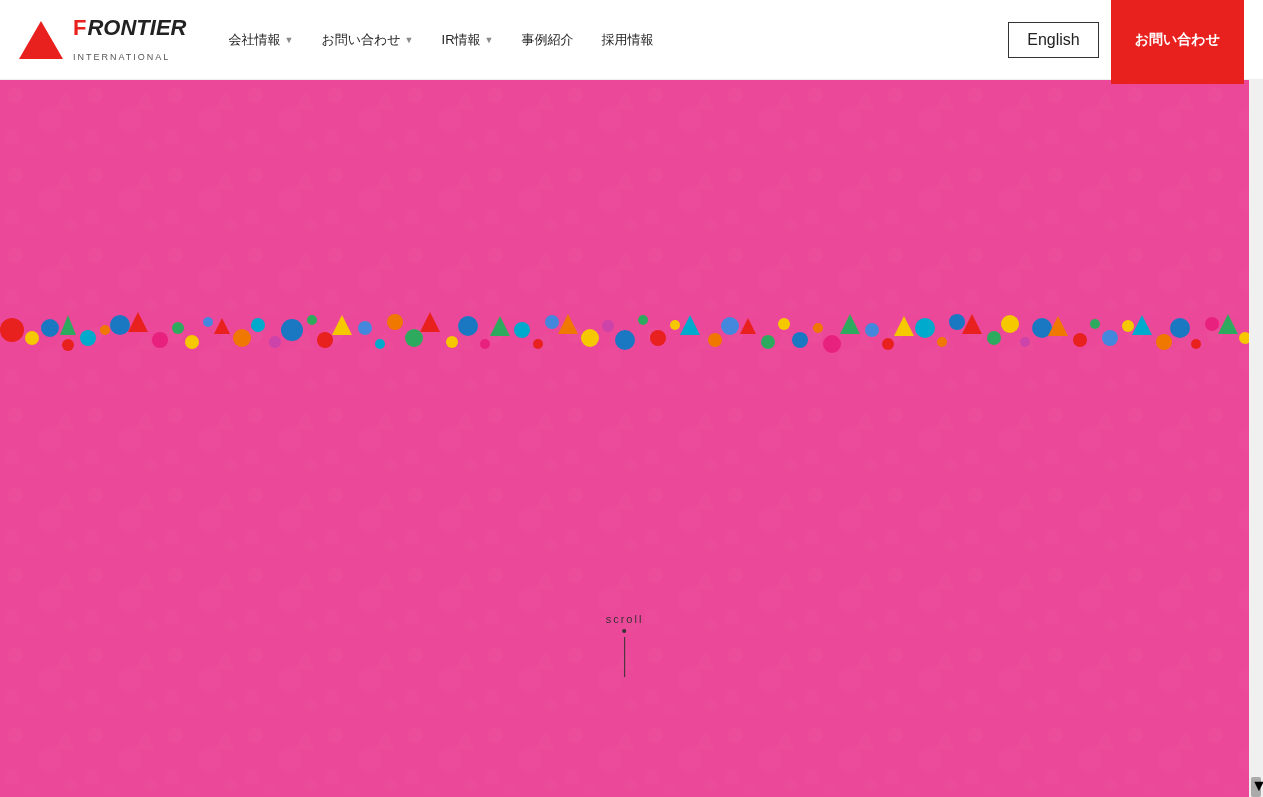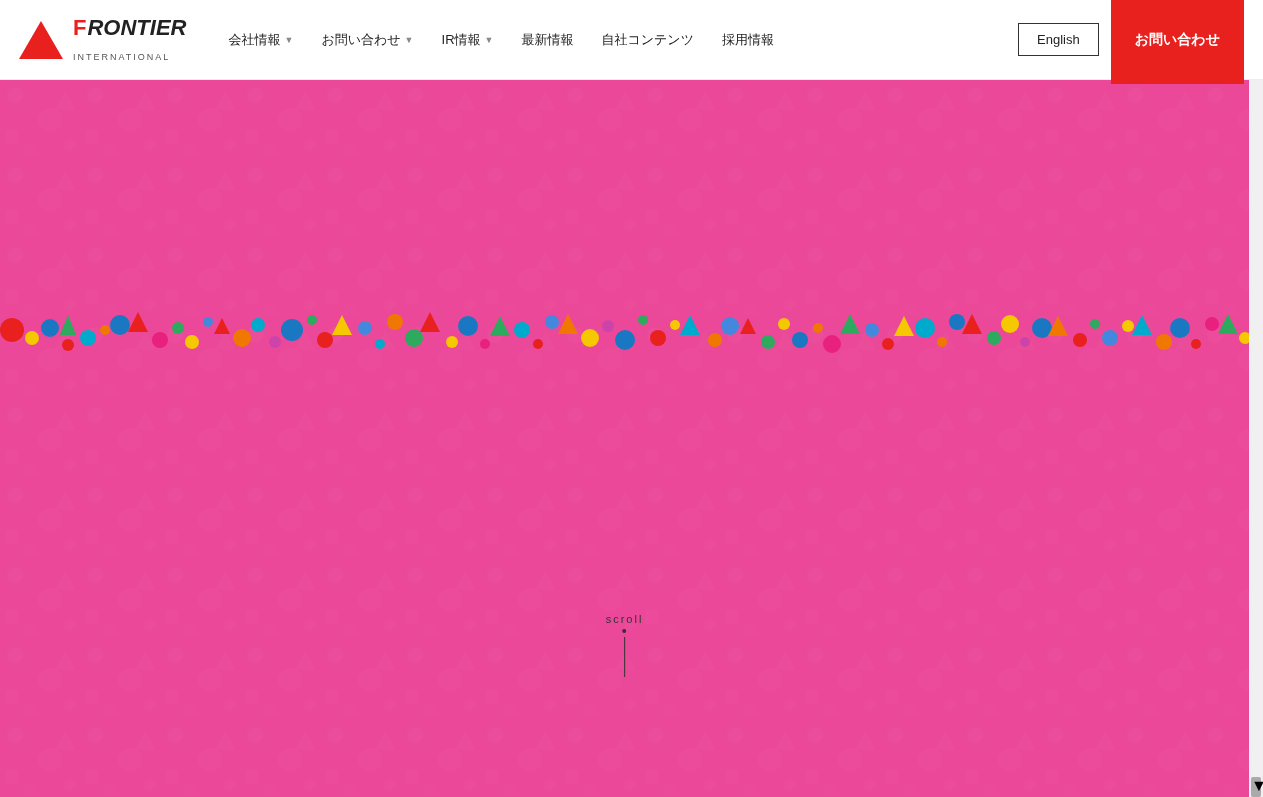--- a/index.html
+++ b/index.html
@@ -253,7 +253,7 @@
       <span class="chevron">▼</span>
     </a>
     <a class="nav-item" href="#">
-      <span>最新情報</span>
+      <span>事例紹介</span>
     </a>
     <a class="nav-item" href="#">
       <span>自社コンテンツ</span>

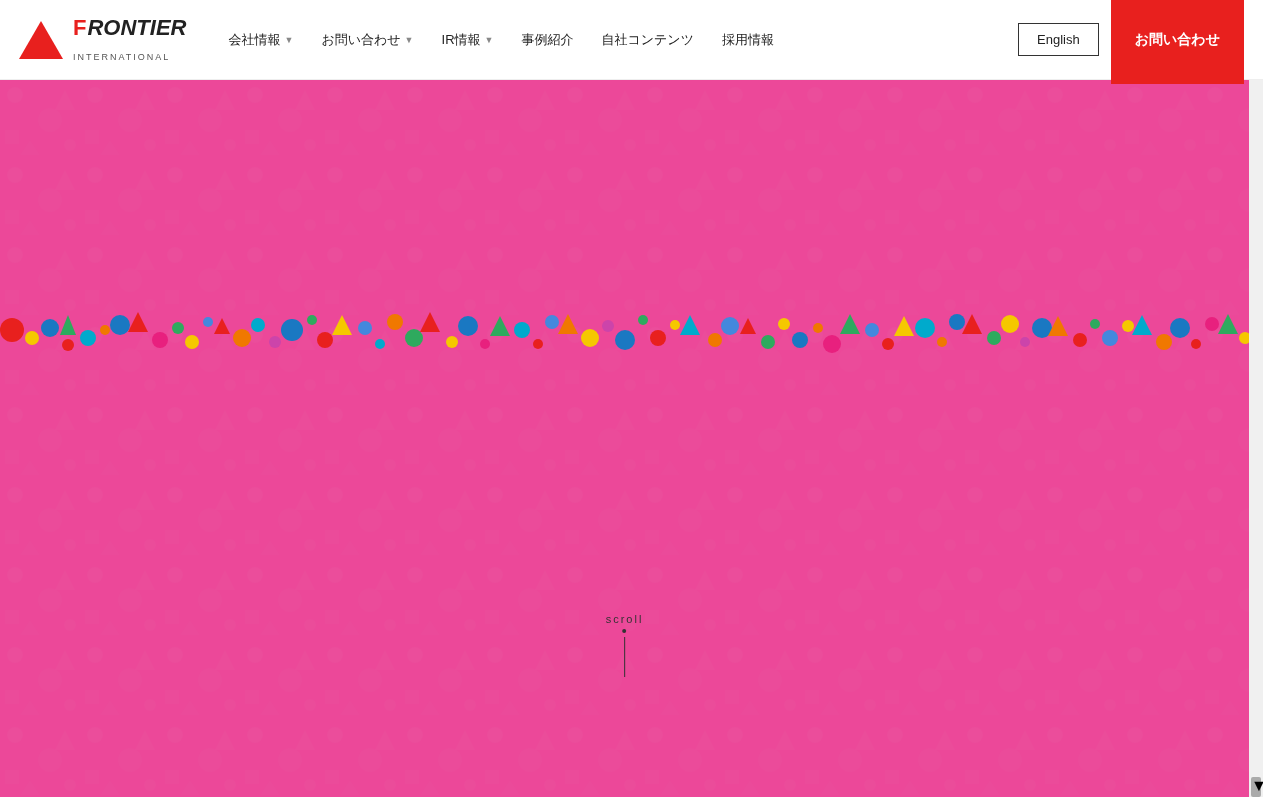--- a/index.html
+++ b/index.html
@@ -256,9 +256,6 @@
       <span>事例紹介</span>
     </a>
     <a class="nav-item" href="#">
-      <span>自社コンテンツ</span>
-    </a>
-    <a class="nav-item" href="#">
       <span>採用情報</span>
     </a>
   </nav>

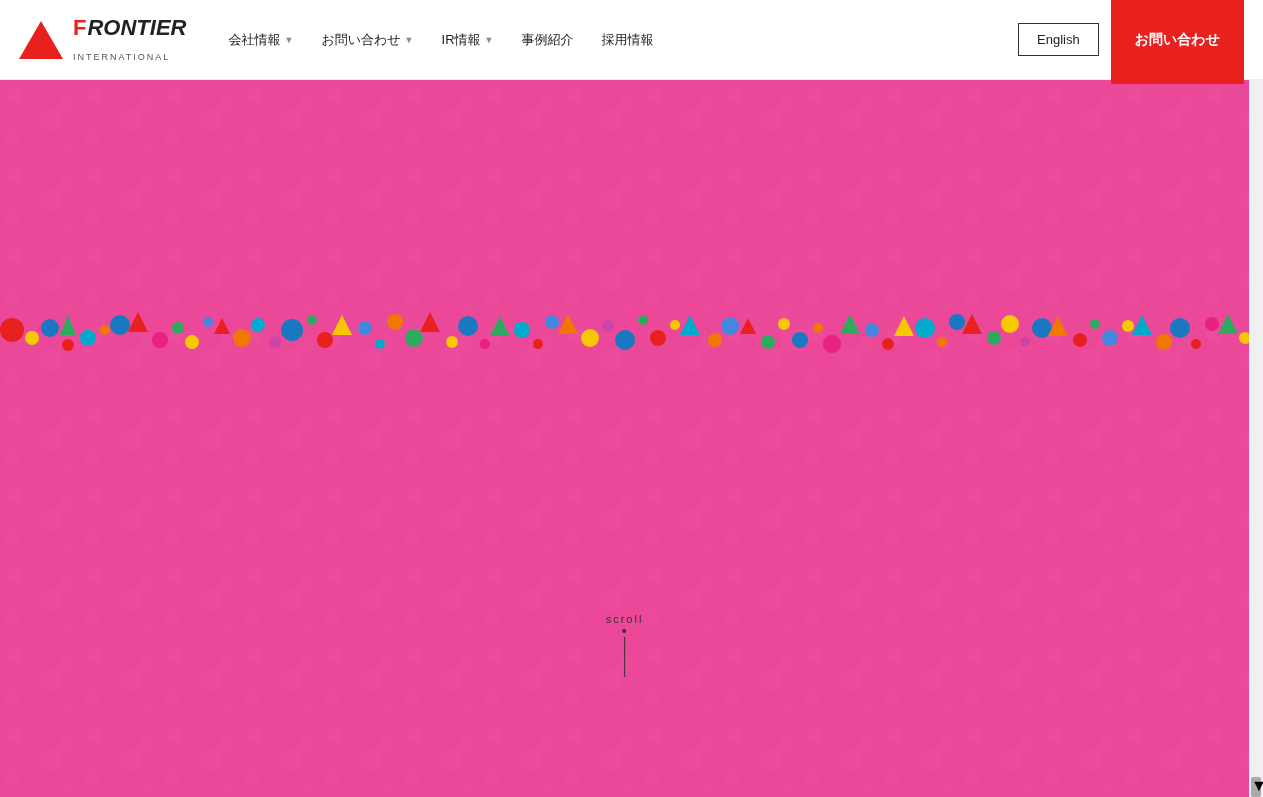--- a/index.html
+++ b/index.html
@@ -101,7 +101,7 @@
     .english-btn {
       border: 1.5px solid #333;
       padding: 8px 18px;
-      font-size: 13px;
+      font-size: 16px;
       cursor: pointer;
       background: #fff;
       color: #222;

